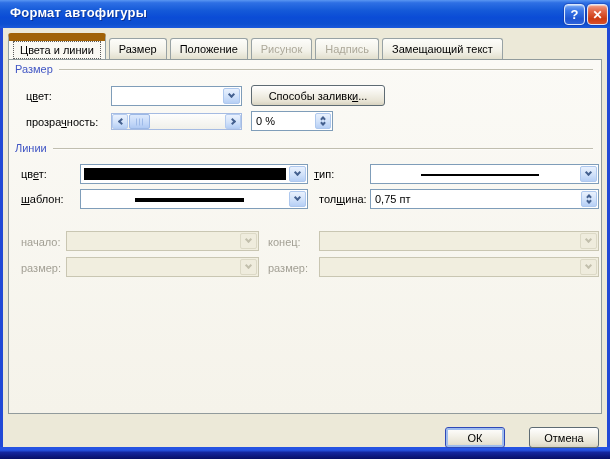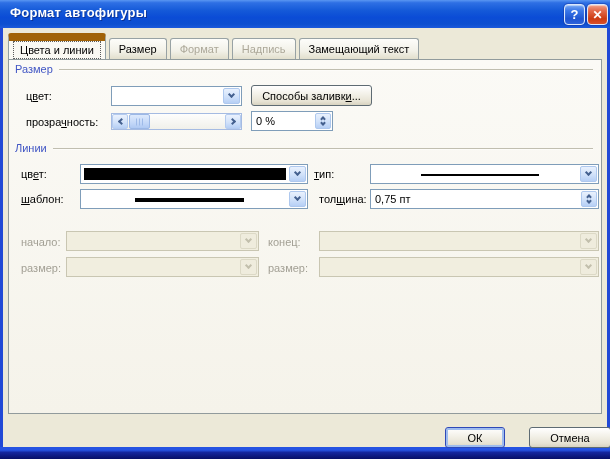--- a/index.html
+++ b/index.html
@@ -139,6 +139,9 @@
     <div class="tab">
       <span>Размер</span>
     </div>
+    <div class="tab">
+      <span>Положение</span>
+    </div>
     <div class="tab disabled">
       <span>Формат</span>
     </div>

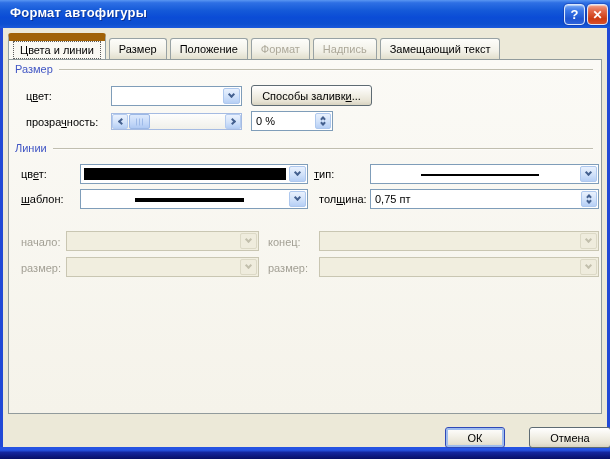--- a/index.html
+++ b/index.html
@@ -143,7 +143,7 @@
       <span>Положение</span>
     </div>
     <div class="tab disabled">
-      <span>Формат</span>
+      <span>Рисунок</span>
     </div>
     <div class="tab disabled">
       <span>Надпись</span>

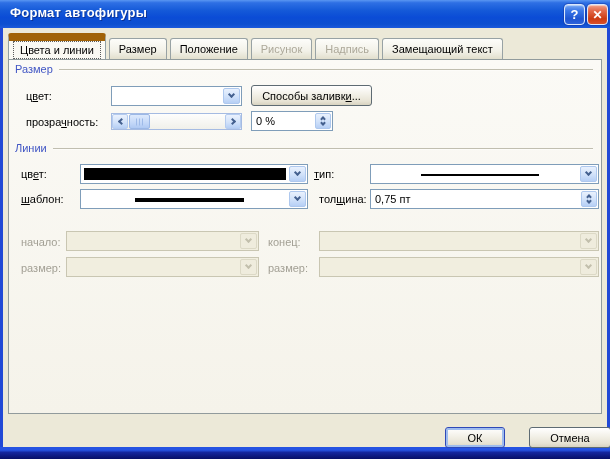--- a/index.html
+++ b/index.html
@@ -169,7 +169,7 @@
         </div>
     </div>
 
-    <button class="btn btn-multi" style="left:242px; top:25px; width:121px;">
+    <button class="btn btn-multi" style="left:242px; top:25px; width:134px;">
         <span>Способы заливк</span>
         <span class="ak">и</span>
         <span>...</span>

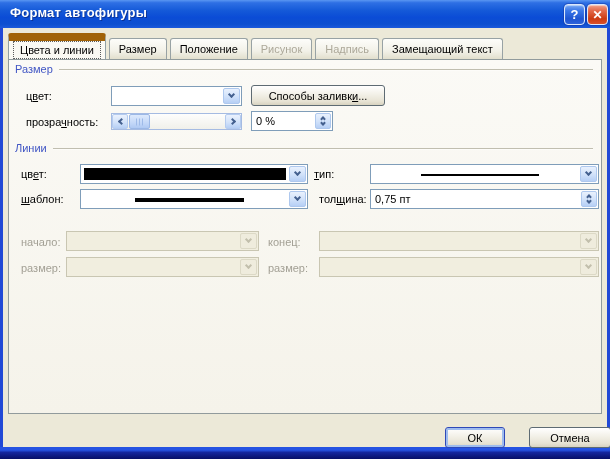--- a/index.html
+++ b/index.html
@@ -279,7 +279,7 @@
   </div>
 
   <button class="btn default" style="left:445px; top:427px; width:60px;">ОК</button>
-  <button class="btn" style="left:529px; top:427px; width:82px;">Отмена</button>
+  <button class="btn" style="left:529px; top:427px; width:70px;">Отмена</button>
 
 </div>
 

